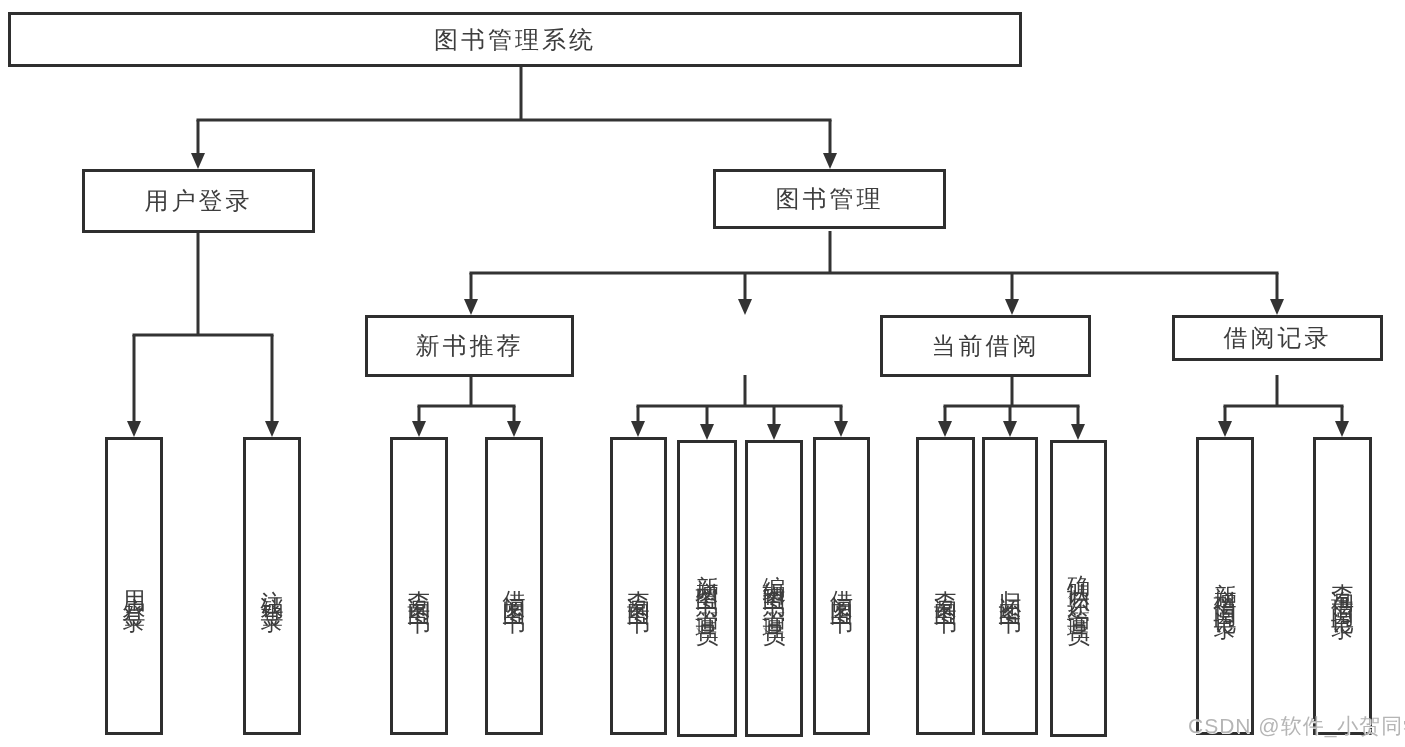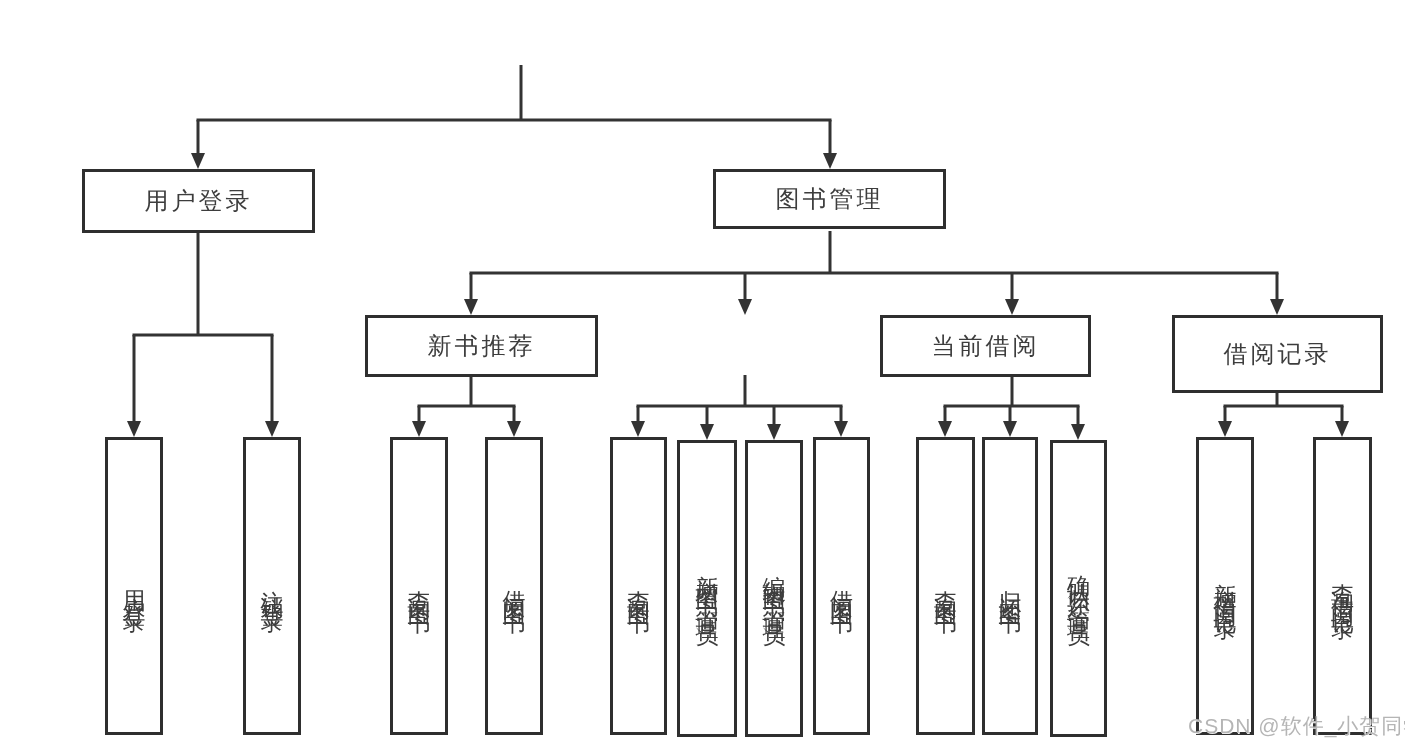--- a/index.html
+++ b/index.html
@@ -87,6 +87,9 @@
       <polygon points="1335,421 1349,421 1342,437" fill="#333333"></polygon>
     </svg>
 
+  <div class="hbox" style="left:8px;top:12px;width:1014px;height:55px">
+    <span>图书管理系统</span>
+  </div>
 
   <div class="hbox" style="left:82px;top:169px;width:233px;height:64px">
     <span>用户登录</span>

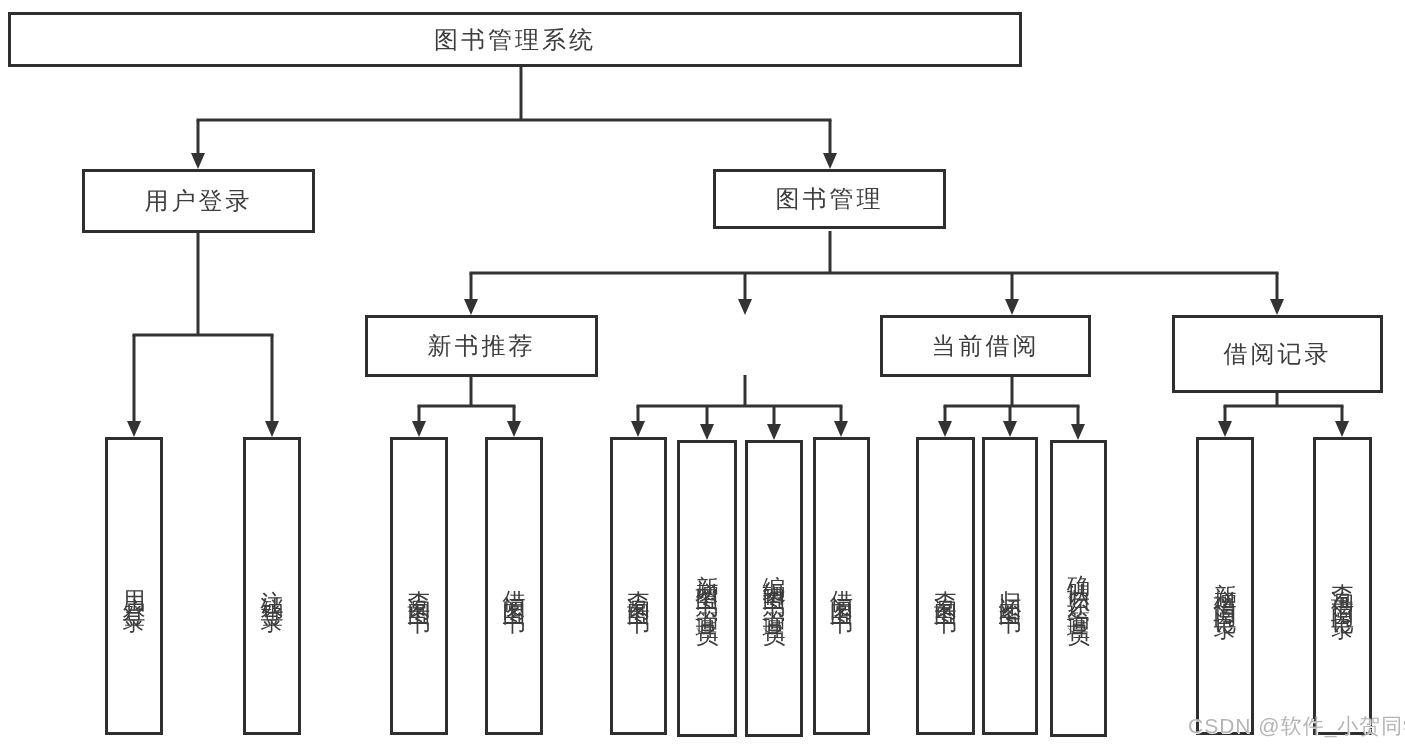--- a/index.html
+++ b/index.html
@@ -98,7 +98,7 @@
     <span>图书管理</span>
   </div>
 
-  <div class="hbox" style="left:365px;top:315px;width:233px;height:62px">
+  <div class="hbox" style="left:365px;top:315px;width:209px;height:62px">
     <span>新书推荐</span>
   </div>
   <div class="hbox" style="left:880px;top:315px;width:211px;height:62px">

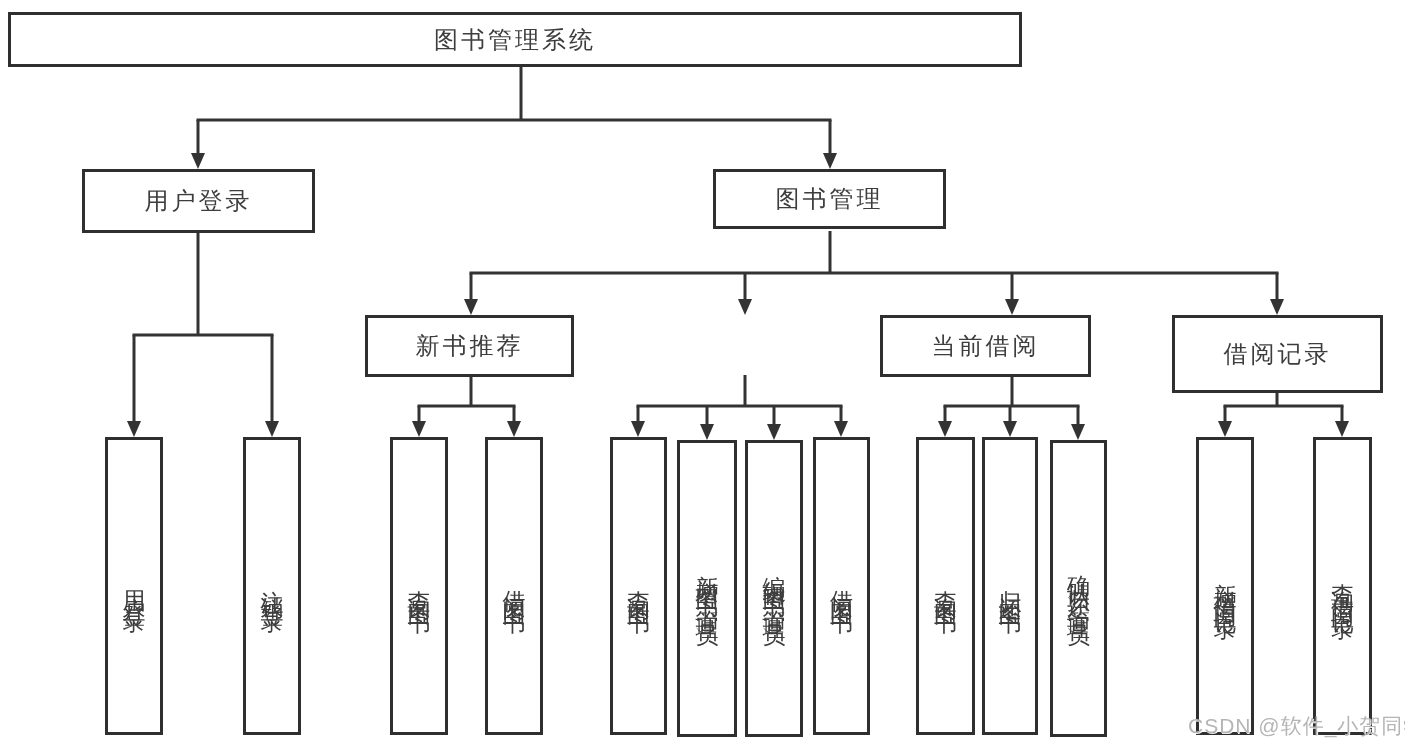--- a/index.html
+++ b/index.html
@@ -104,7 +104,7 @@
   <div class="hbox" style="left:880px;top:315px;width:211px;height:62px">
     <span>当前借阅</span>
   </div>
-  <div class="hbox" style="left:1172px;top:315px;width:211px;height:78px">
+  <div class="hbox" style="left:1172px;top:315px;width:211px;height:46px">
     <span>借阅记录</span>
   </div>
 

